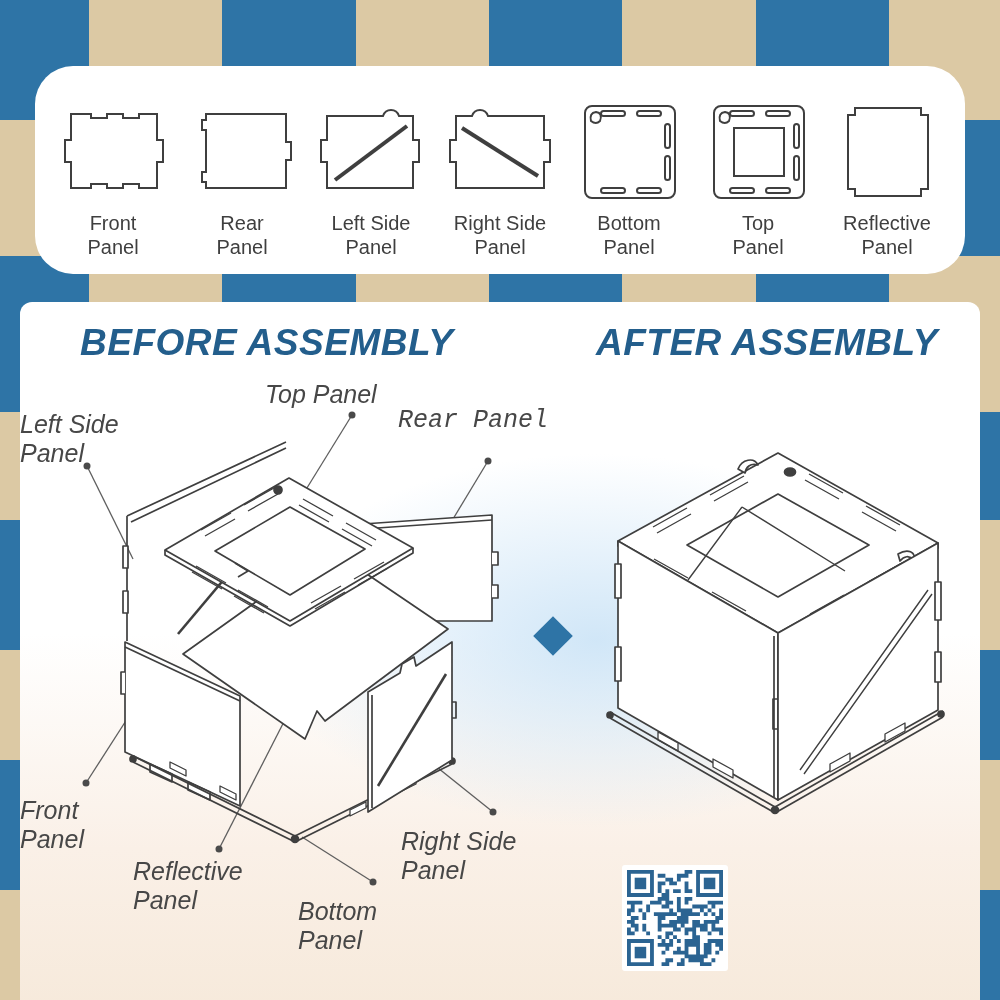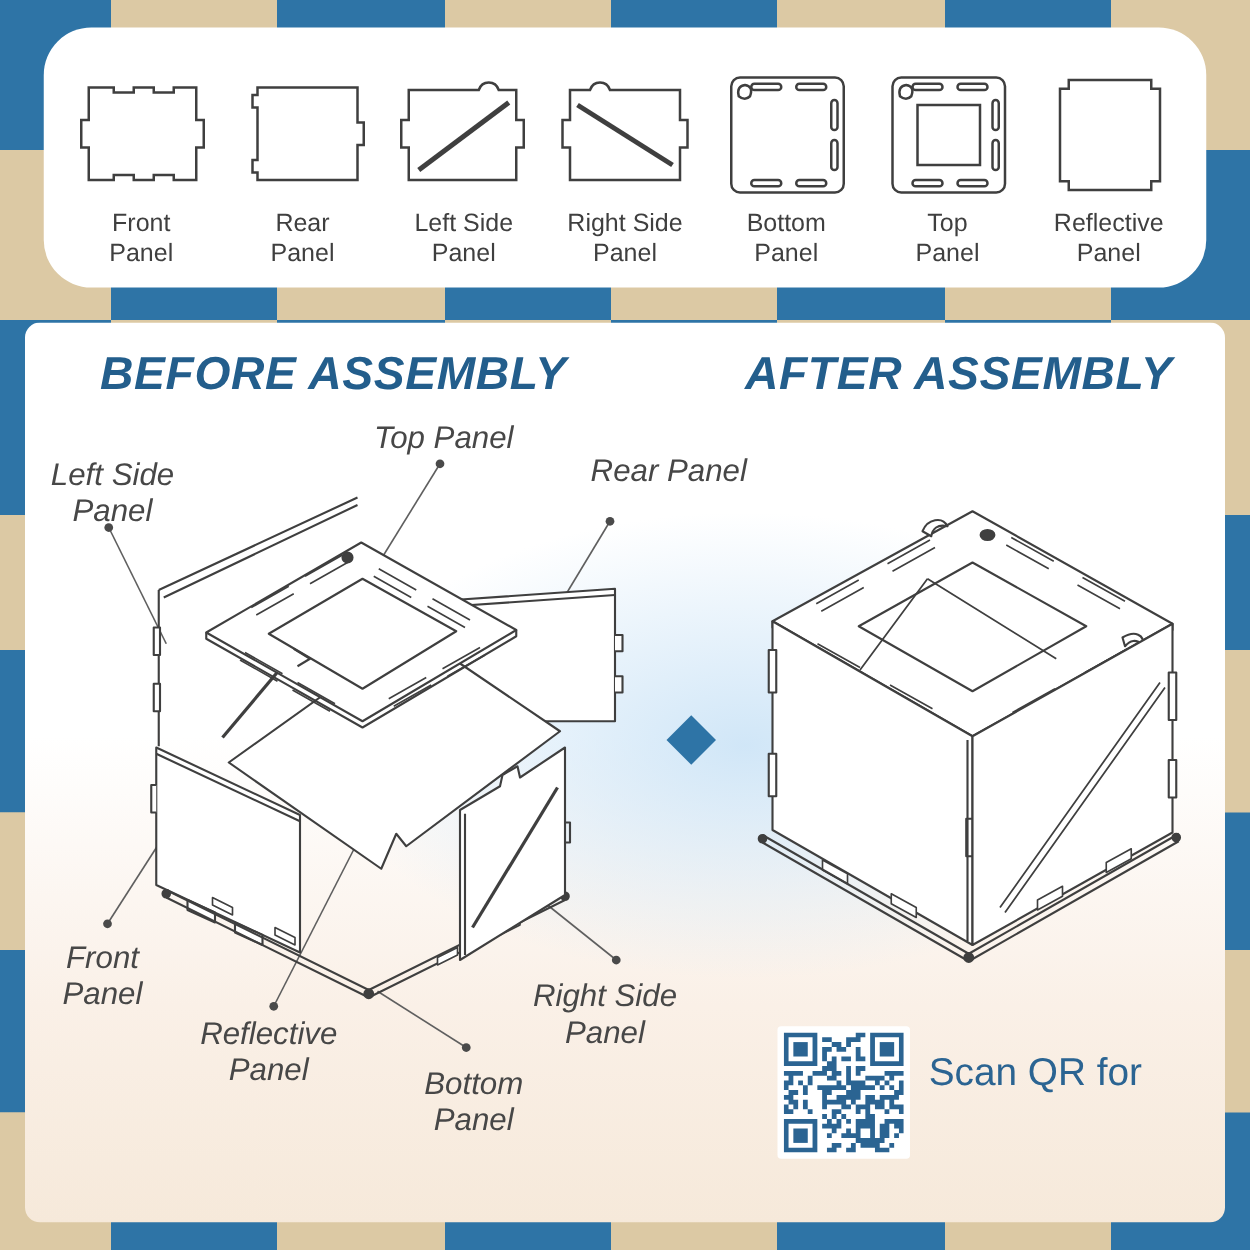--- a/index.html
+++ b/index.html
@@ -17,7 +17,7 @@
   .r6{top:760px;height:130px}.r7{top:890px;height:110px}
 
   
-  .card{position:absolute;background:#fff;}
+  .card{position:absolute;background:#fff;margin-top:44px;}
   .card-parts{left:35px;top:22px;width:930px;height:208px;border-radius:38px;}
   .card-main{left:20px;top:258px;width:960px;height:720px;border-radius:12px;overflow:hidden;
     background:

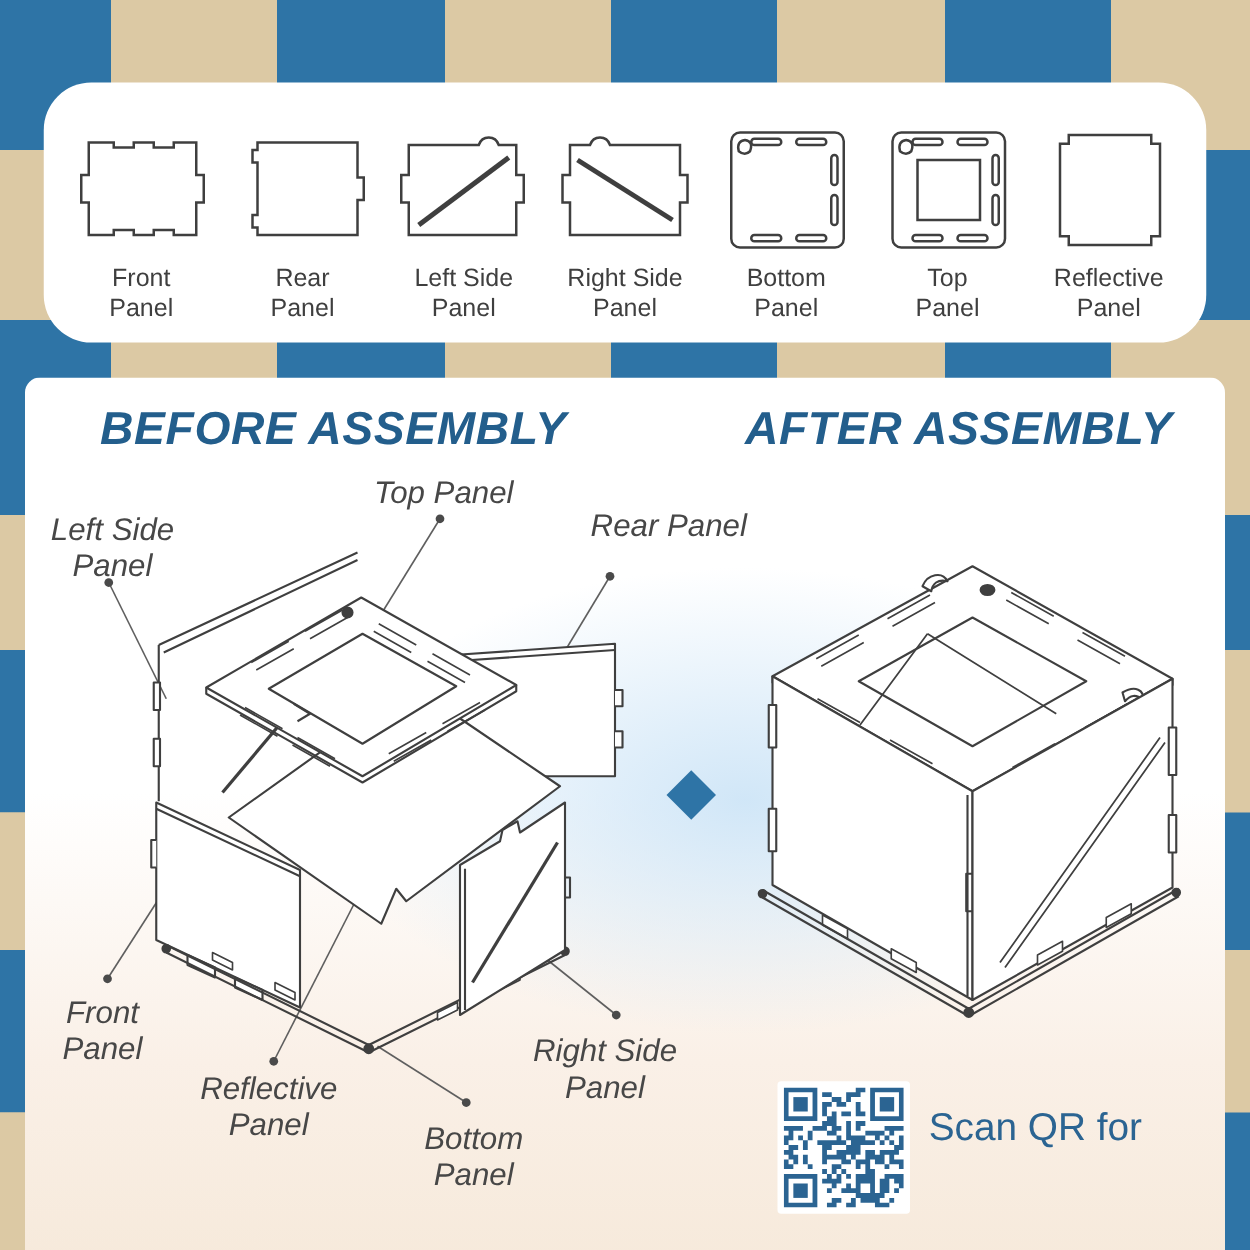--- a/index.html
+++ b/index.html
@@ -40,7 +40,7 @@
   .t-after{left:552px;top:20px;width:390px;}
 
   .callout{position:absolute;font-style:italic;color:#474747;font-size:25px;
-    line-height:1.14;text-align:center;}
+    line-height:1.14;text-align:left;}
   .callout span{display:block;white-space:nowrap;}
   .c-top{left:245px;top:78px;width:180px;}
   .c-left{left:0px;top:108px;width:140px;}

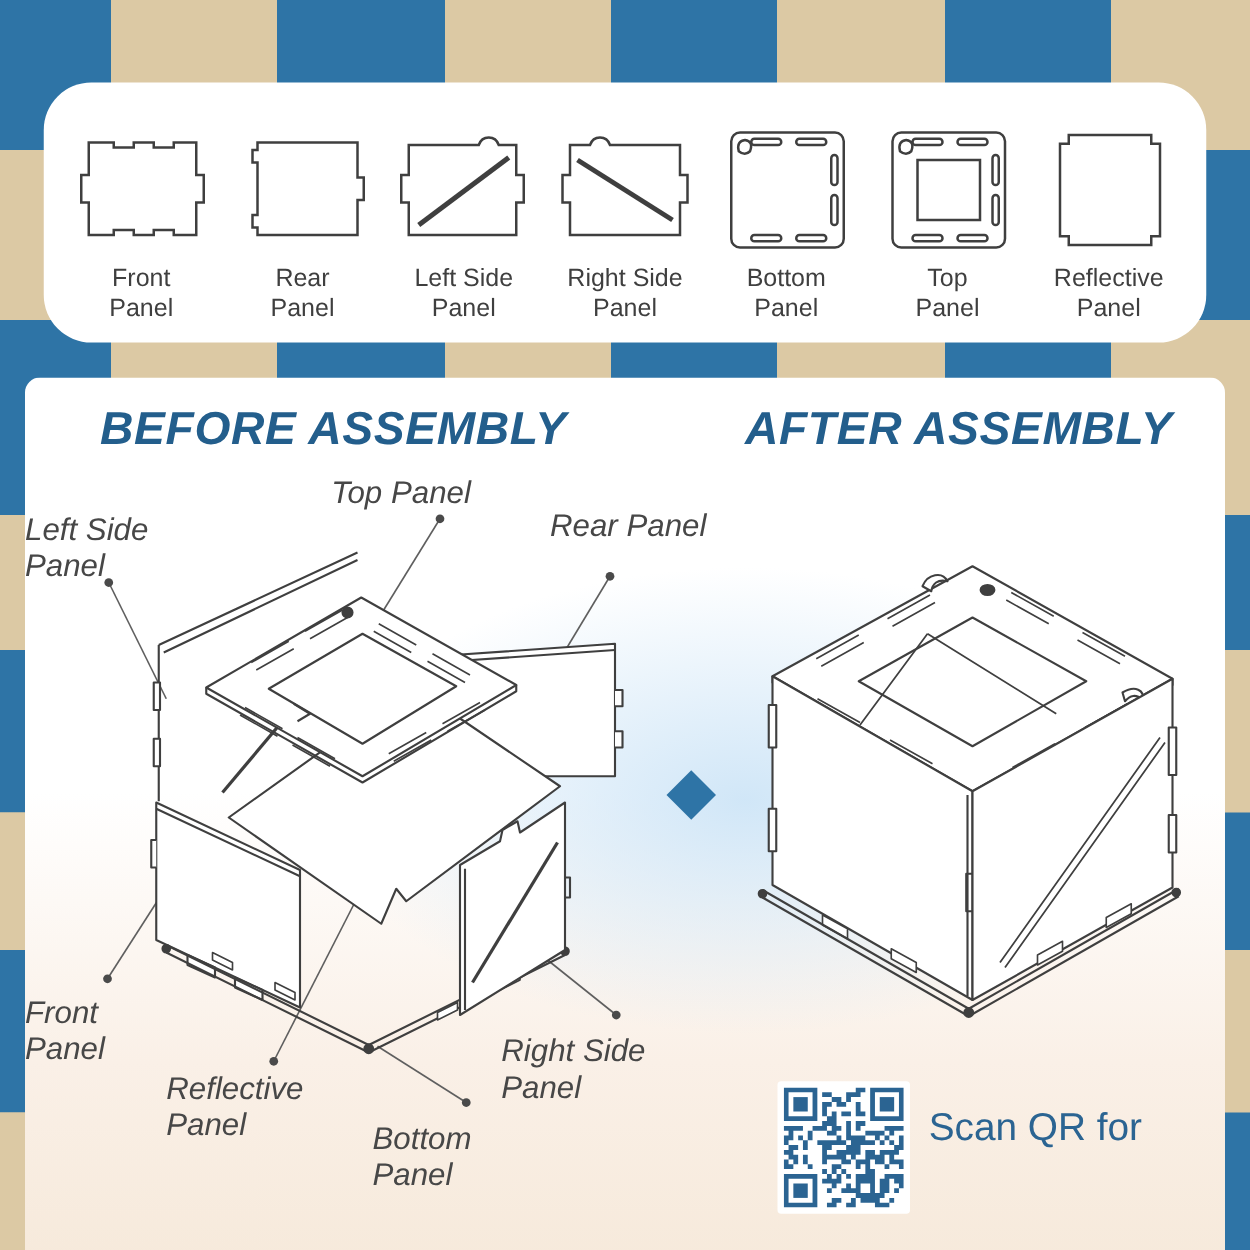--- a/index.html
+++ b/index.html
@@ -44,7 +44,7 @@
   .callout span{display:block;white-space:nowrap;}
   .c-top{left:245px;top:78px;width:180px;}
   .c-left{left:0px;top:108px;width:140px;}
-  .c-rear{left:420px;top:105px;width:190px;}
+  .c-rear{left:378px;top:105px;width:190px;font-family:Liberation Mono, monospace;}
   .c-front{left:0px;top:494px;width:124px;}
   .c-refl{left:113px;top:555px;width:164px;}
   .c-bottom{left:278px;top:595px;width:162px;}

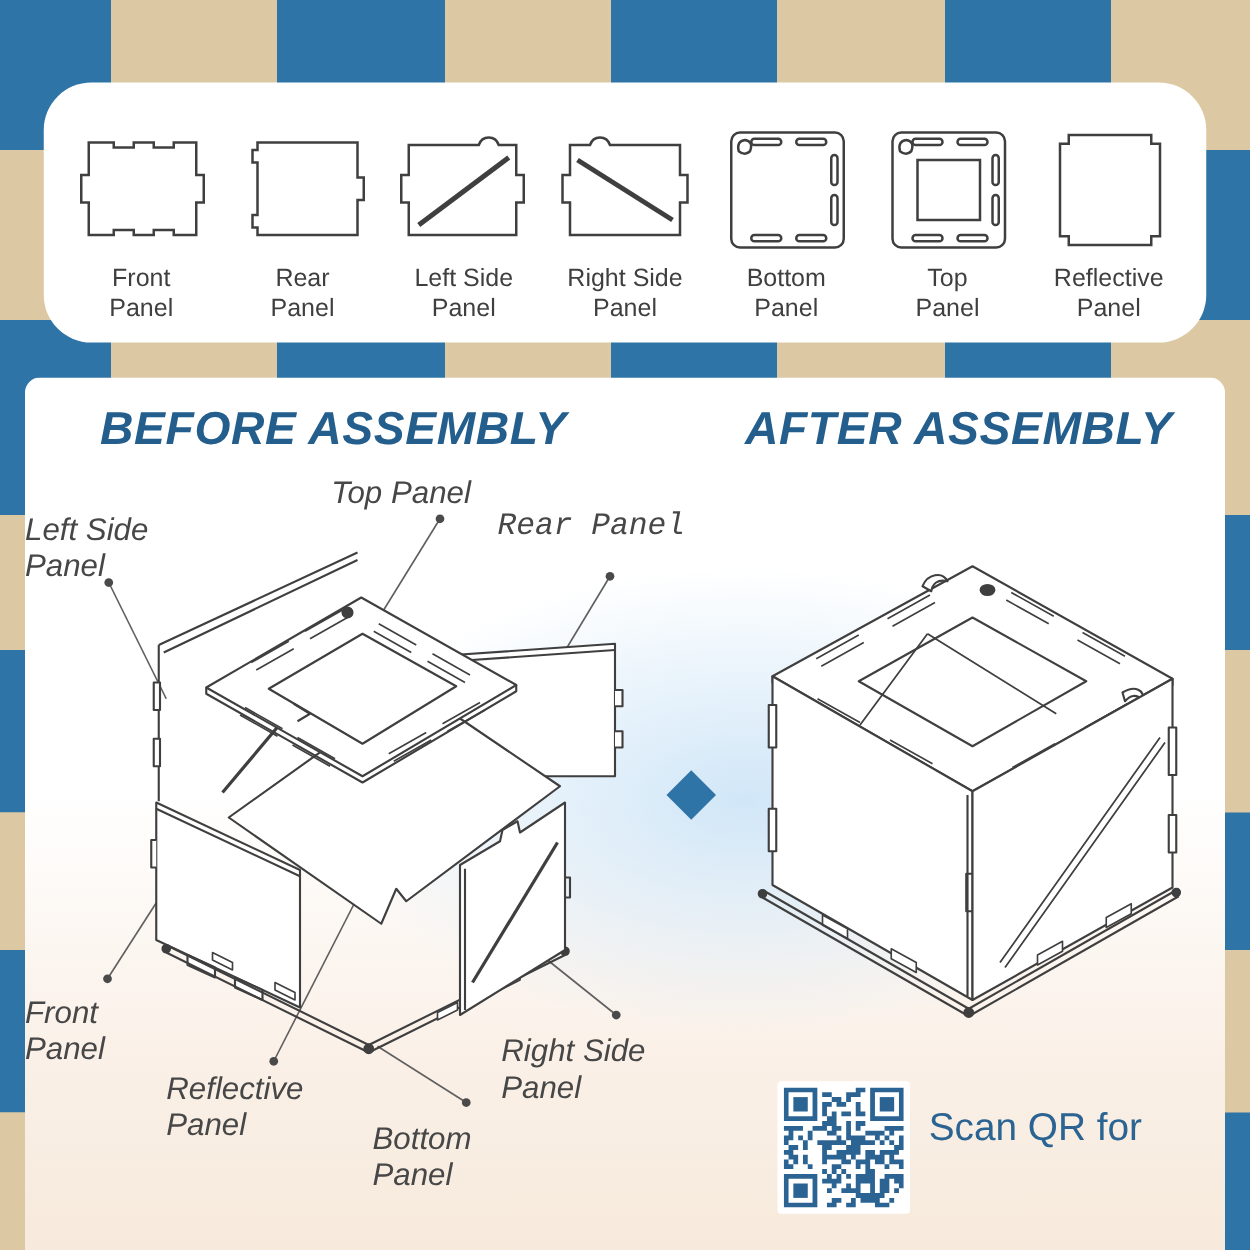--- a/index.html
+++ b/index.html
@@ -343,7 +343,6 @@
     </svg>
   </div>
   <div class="qr-caption">
-    <span>Scan QR for</span>
   </div>
 
 </div>

